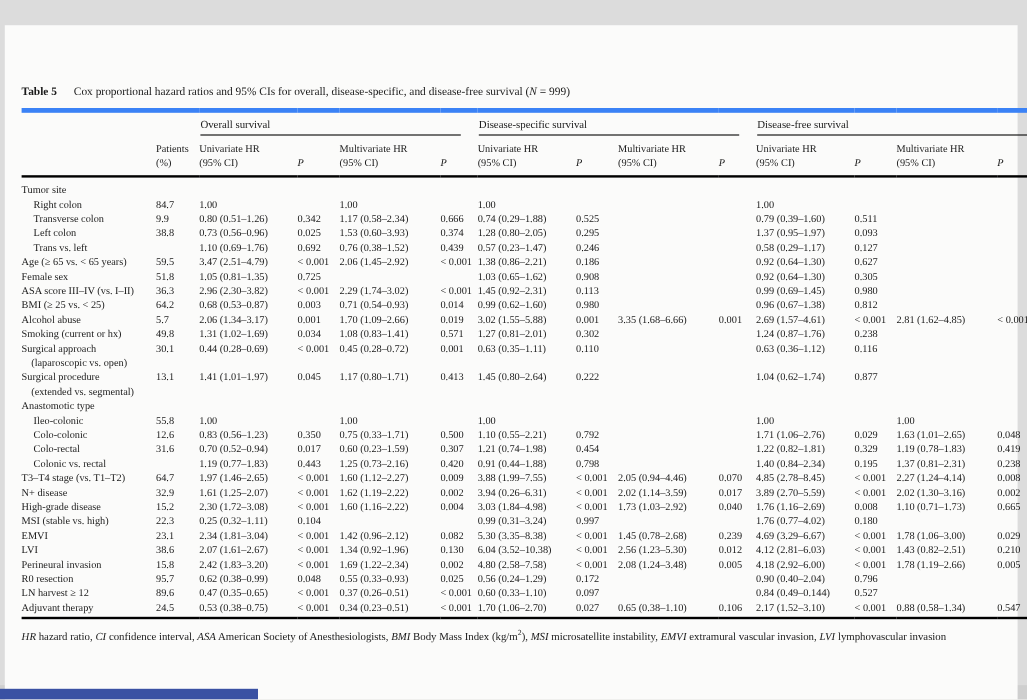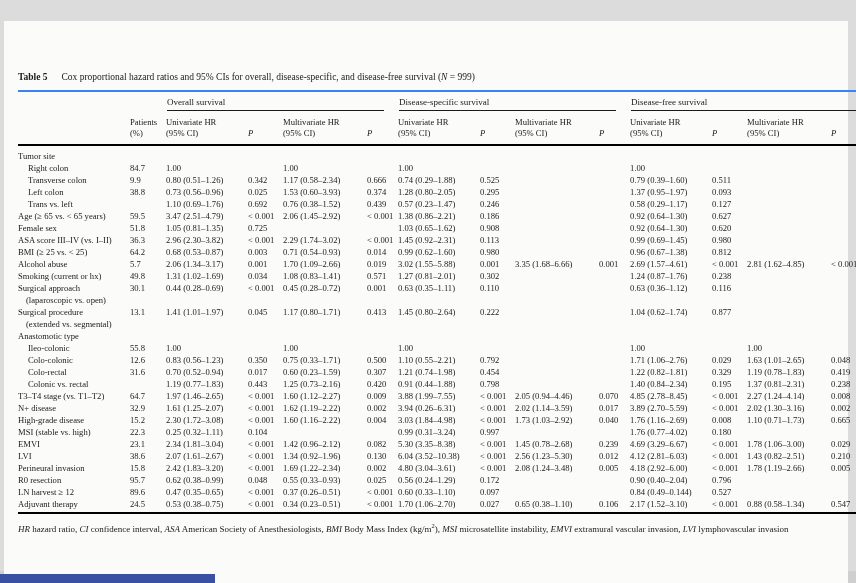--- a/index.html
+++ b/index.html
@@ -10,7 +10,7 @@
   .caption{font-size:9.5px;line-height:12px;margin-bottom:7px;white-space:nowrap;}
   .caption .cap-label{font-weight:bold;margin-right:14px;}
   .caption .n-it{font-style:italic;}
-  table{width:826px;border-collapse:collapse;table-layout:fixed;border-top:2px solid #3b82f6;}
+  table{width:826px;border-collapse:collapse;table-layout:fixed;border-top:4px solid #3b82f6;}
   col.c-lab{width:112px;} col.c-pat{width:36px;}
   col.c-hr{width:82px;} col.c-p{width:35px;} col.c-mhr{width:84px;} col.c-mp{width:31px;}
   col.c-mp3{width:26px;}

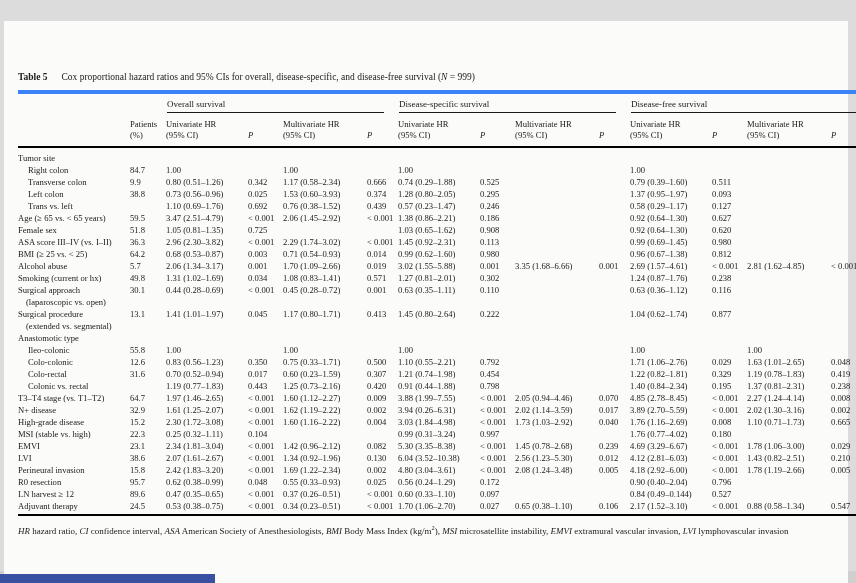--- a/index.html
+++ b/index.html
@@ -210,7 +210,7 @@
             <td></td>
             <td></td>
             <td>0.92 (0.64–1.30)</td>
-            <td>0.620</td>
+            <td>0.305</td>
             <td></td>
             <td></td>
           </tr>

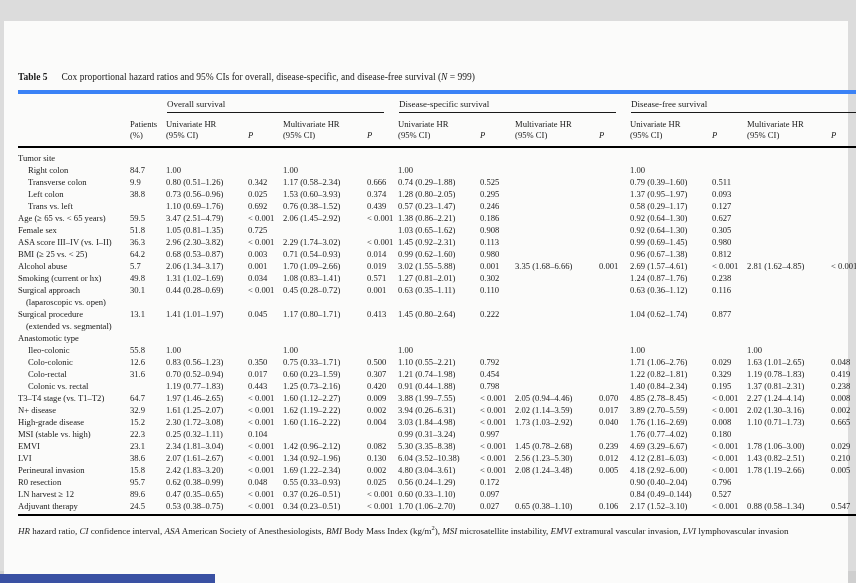--- a/index.html
+++ b/index.html
@@ -493,7 +493,7 @@
             <td>&lt; 0.001</td>
             <td>1.69 (1.22–2.34)</td>
             <td>0.002</td>
-            <td>4.80 (3.04–3.61)</td>
+            <td>4.80 (2.58–7.58)</td>
             <td>&lt; 0.001</td>
             <td>2.08 (1.24–3.48)</td>
             <td>0.005</td>

